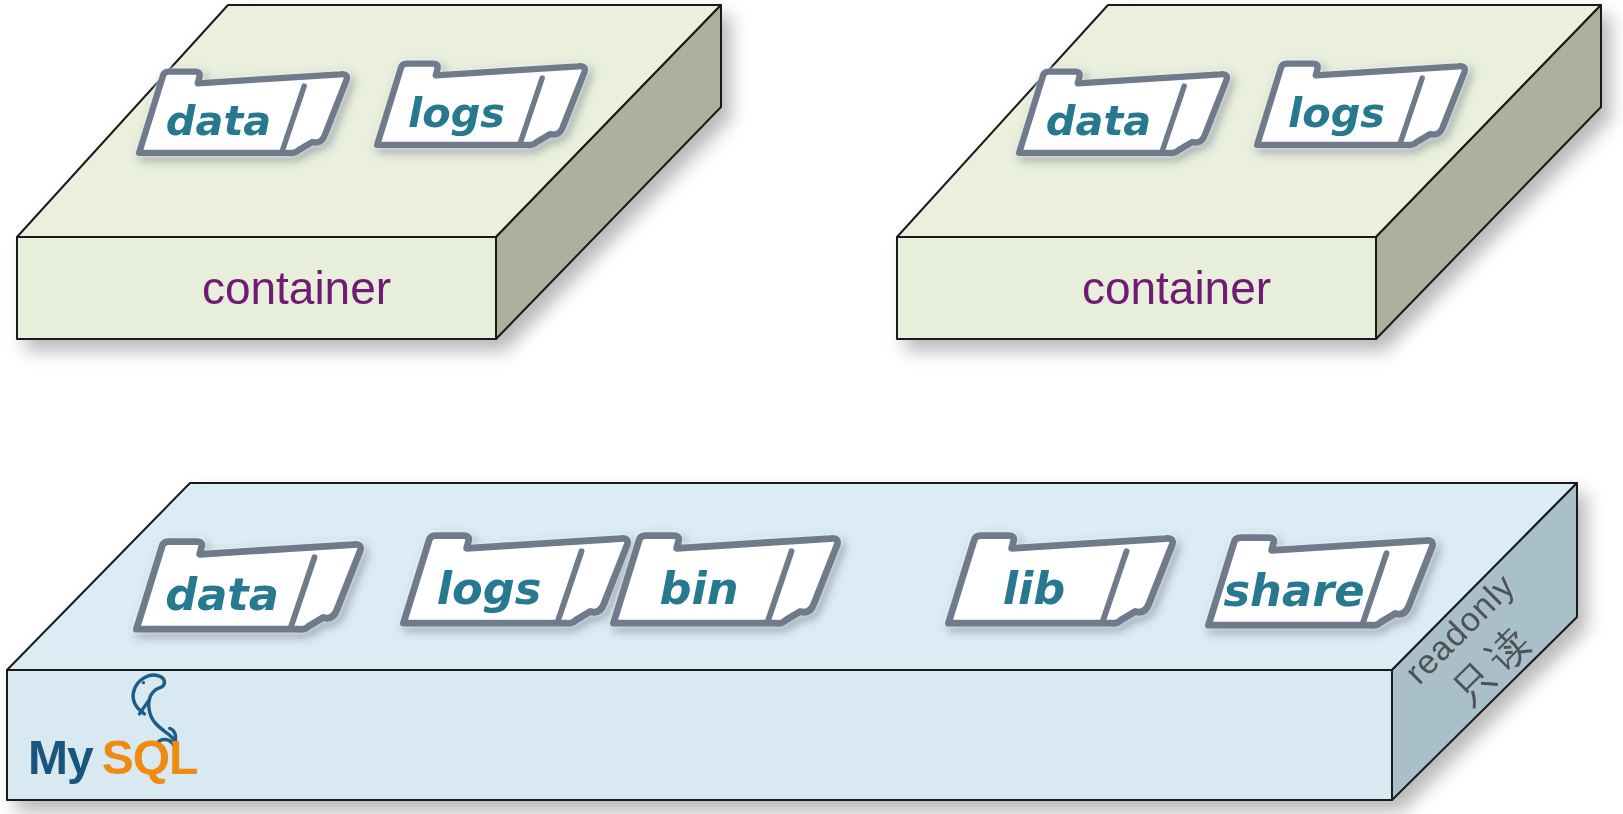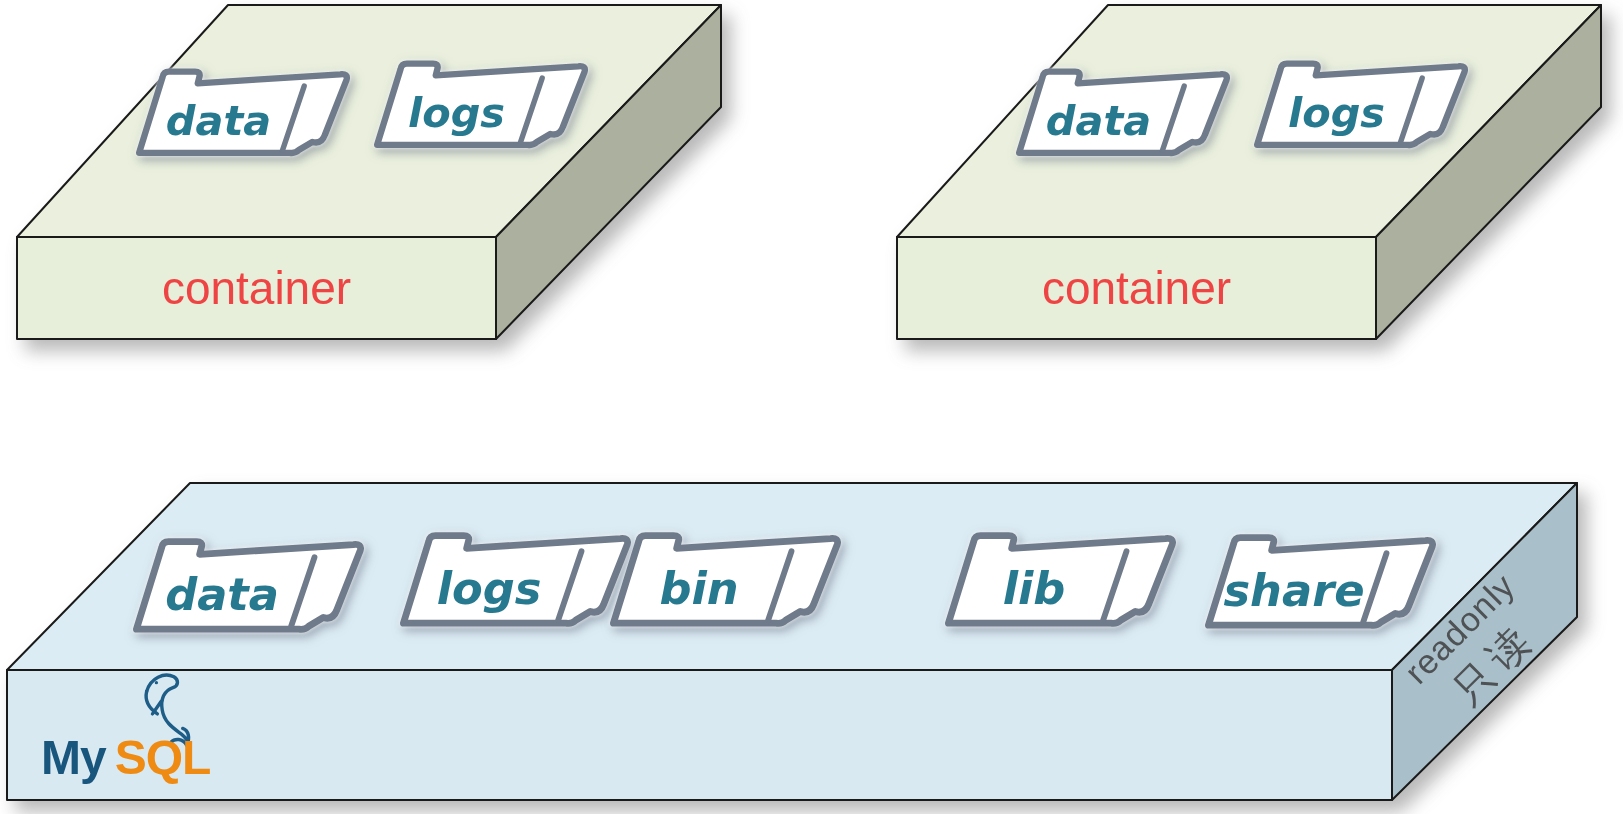--- a/index.html
+++ b/index.html
@@ -20,7 +20,7 @@
   .f-label{fill:#26798f;font-style:italic;font-weight:700;font-size:46px;
            font-family:"DejaVu Sans",sans-serif;text-anchor:middle;}
 
-  .face-label{position:absolute;display:flex;align-items:center;justify-content:center;color:#ef4444;}
+  .face-label{position:absolute;display:flex;align-items:center;justify-content:center;color:#701a75;padding-left:40px;}
   .container-label{font-size:46px;}
   .image-label{font-size:50px;white-space:pre;}
 

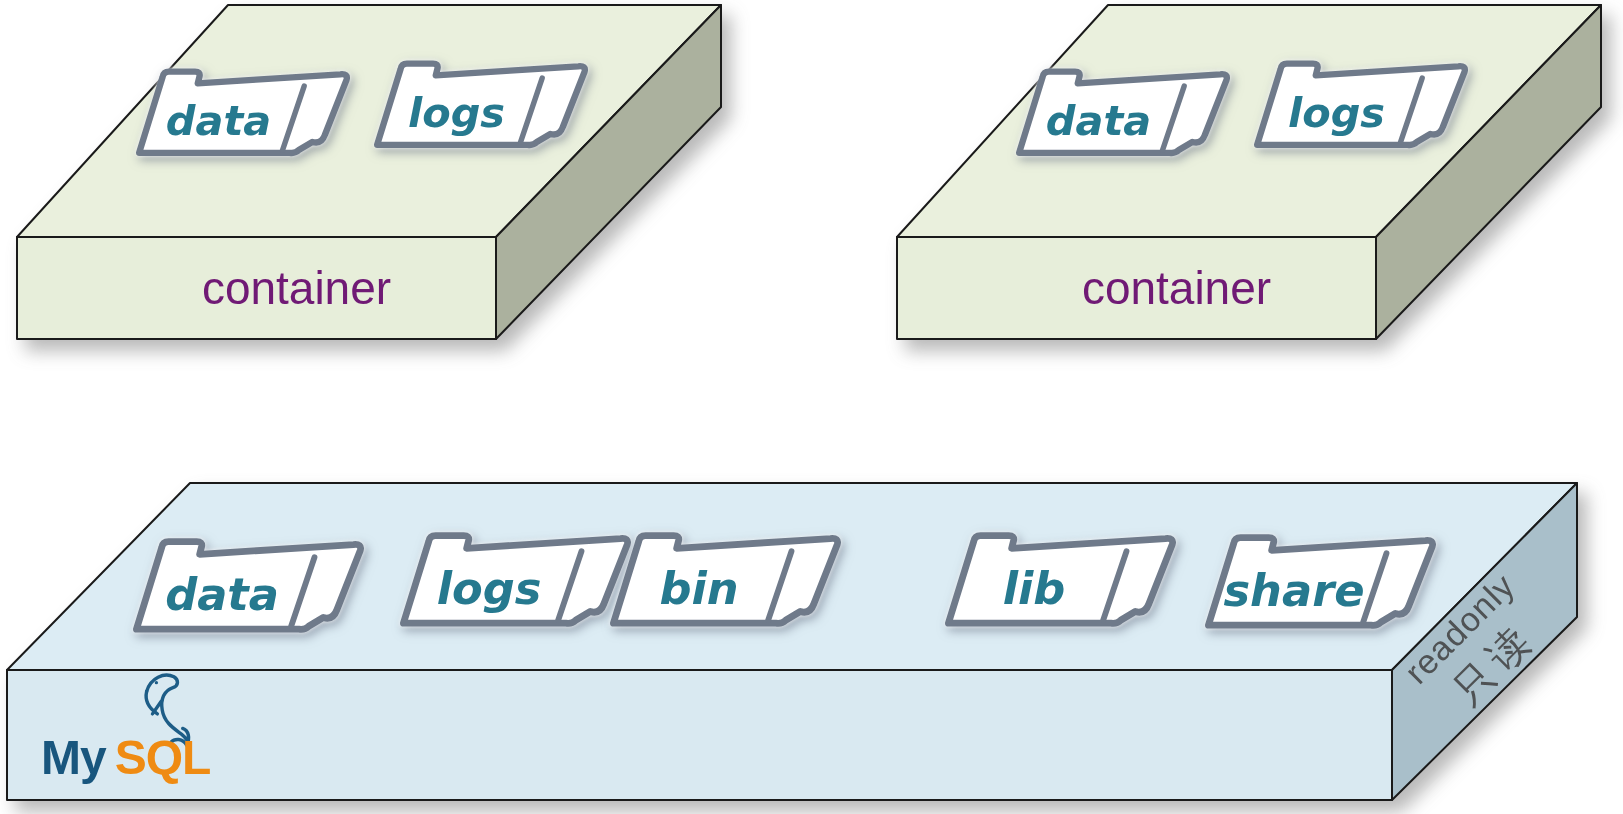--- a/index.html
+++ b/index.html
@@ -29,7 +29,7 @@
   .readonly .en{font-size:34px;letter-spacing:1px;}
   .readonly .zh{font-size:40px;letter-spacing:8px;margin-top:2px;font-family:"Liberation Sans",sans-serif;}
 
-  .mysql-logo{position:absolute;left:36px;top:206px;width:185px;height:130px;}
+  .mysql-logo{position:absolute;left:23px;top:206px;width:185px;height:130px;}
   .mysql-text{position:absolute;left:0;top:60px;font-size:48px;font-weight:700;letter-spacing:-1px;white-space:nowrap;}
   .my{color:#18567e;margin-right:9px;} .sql{color:#ef8b13;}
   .dolphin{position:absolute;left:94px;top:0;width:72px;height:76px;overflow:visible;}

